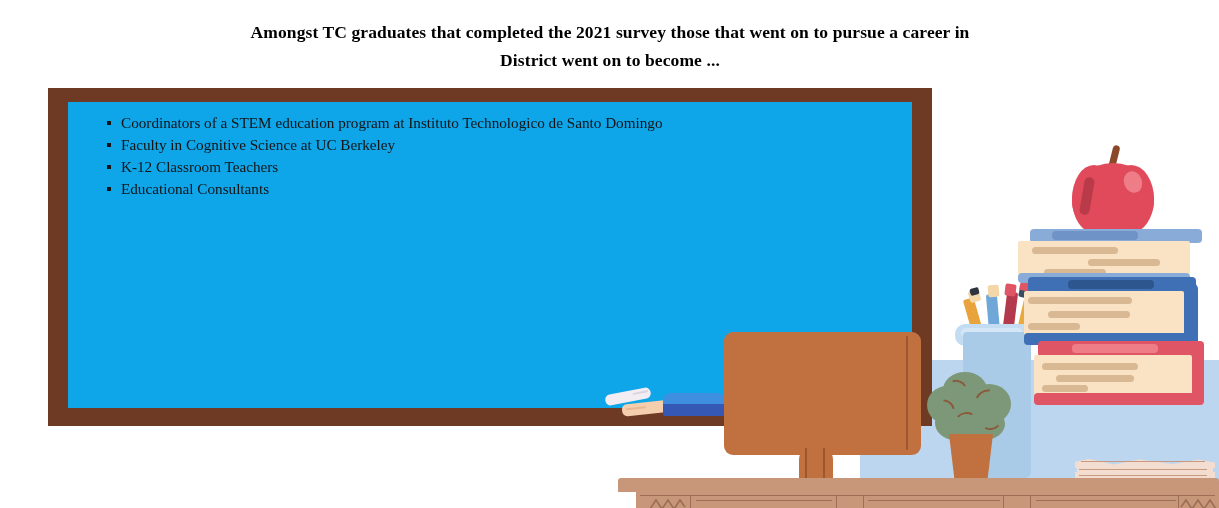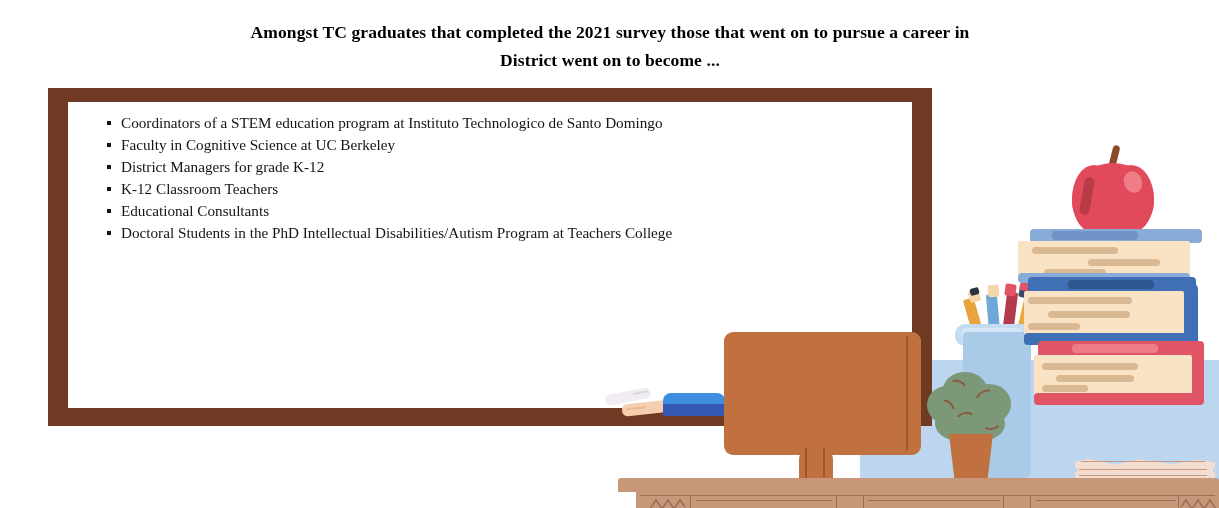--- a/index.html
+++ b/index.html
@@ -31,7 +31,7 @@
   }
   .board-inner{
     position:absolute;left:20px;top:14px;width:844px;height:306px;
-    background:#ffffff;
+    background:#0ea5e9;
   }
   .board-list{
     position:absolute;left:36px;top:10px;width:800px;

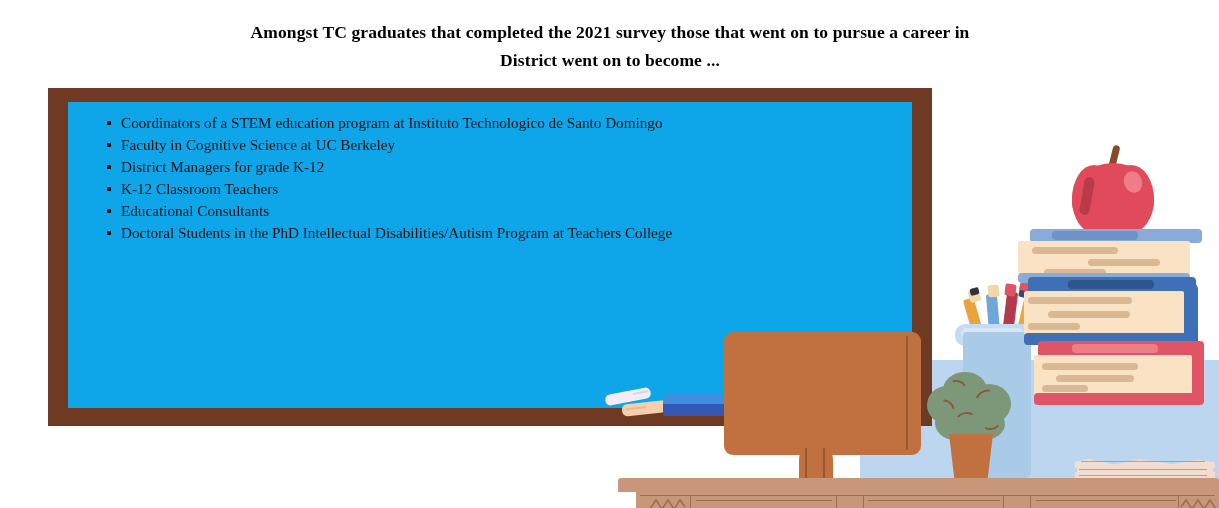--- a/index.html
+++ b/index.html
@@ -199,7 +199,6 @@
           <li><span class="bullet"></span><span>Coordinators of a STEM education program at Instituto Technologico de Santo Domingo</span></li>
           <li><span class="bullet"></span><span>Faculty in Cognitive Science at UC Berkeley</span></li>
           <li><span class="bullet"></span></li>
-          <li><span class="bullet"></span><span>District Managers for grade K-12</span></li>
           <li><span class="bullet"></span></li>
           <li><span class="bullet"></span><span>K-12 Classroom Teachers</span></li>
           <li><span class="bullet"></span><span>Educational Consultants</span></li>

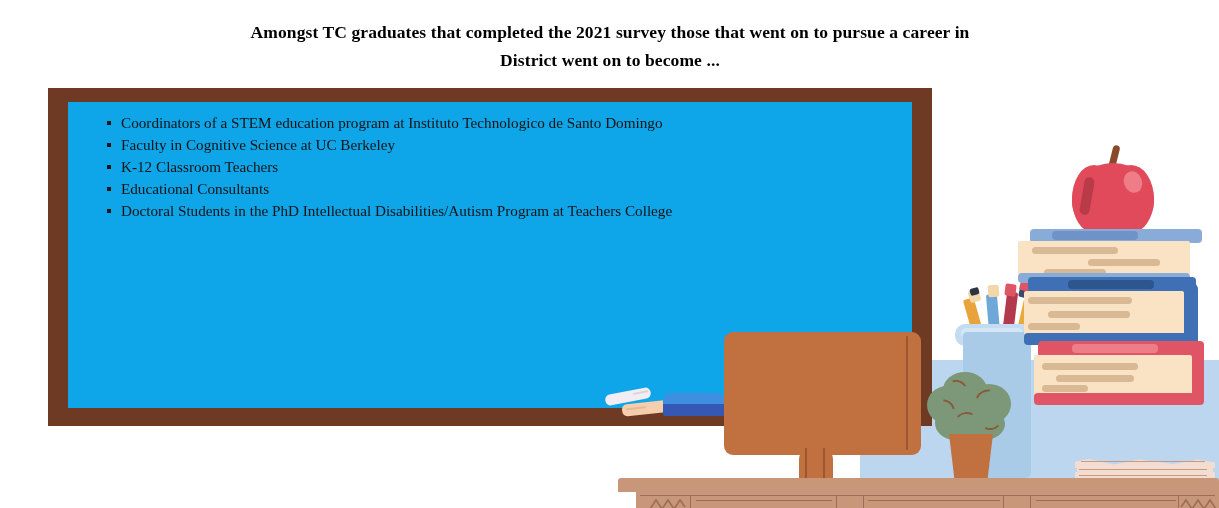--- a/index.html
+++ b/index.html
@@ -202,7 +202,6 @@
           <li><span class="bullet"></span></li>
           <li><span class="bullet"></span><span>K-12 Classroom Teachers</span></li>
           <li><span class="bullet"></span><span>Educational Consultants</span></li>
-          <li><span class="bullet"></span><span>Doctoral Students in the PhD Intellectual Disabilities/Autism Program at Teachers College</span></li>
         </ul>
     </div>
   </div>

